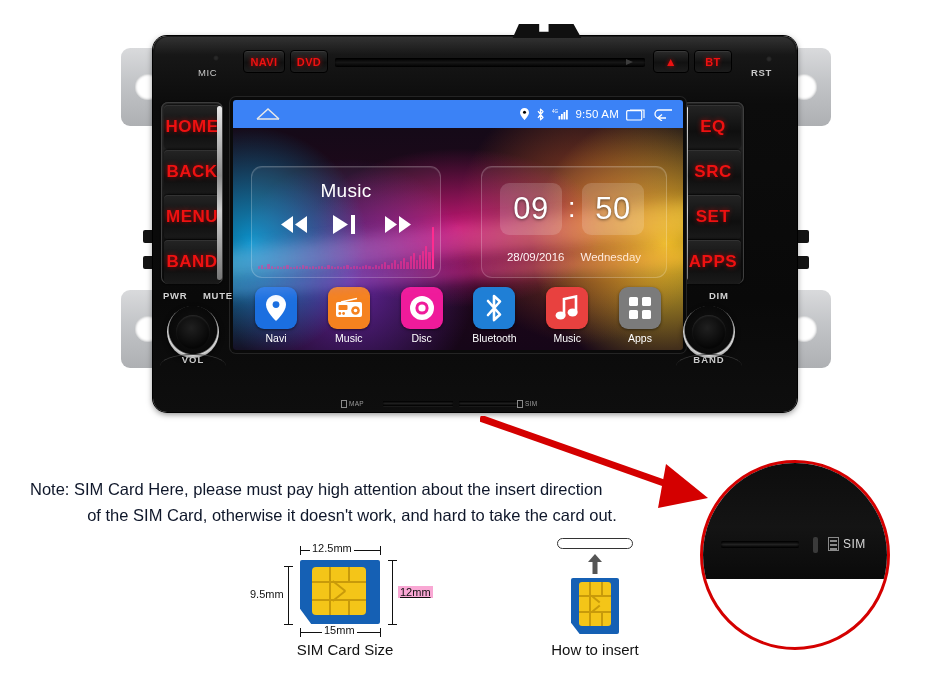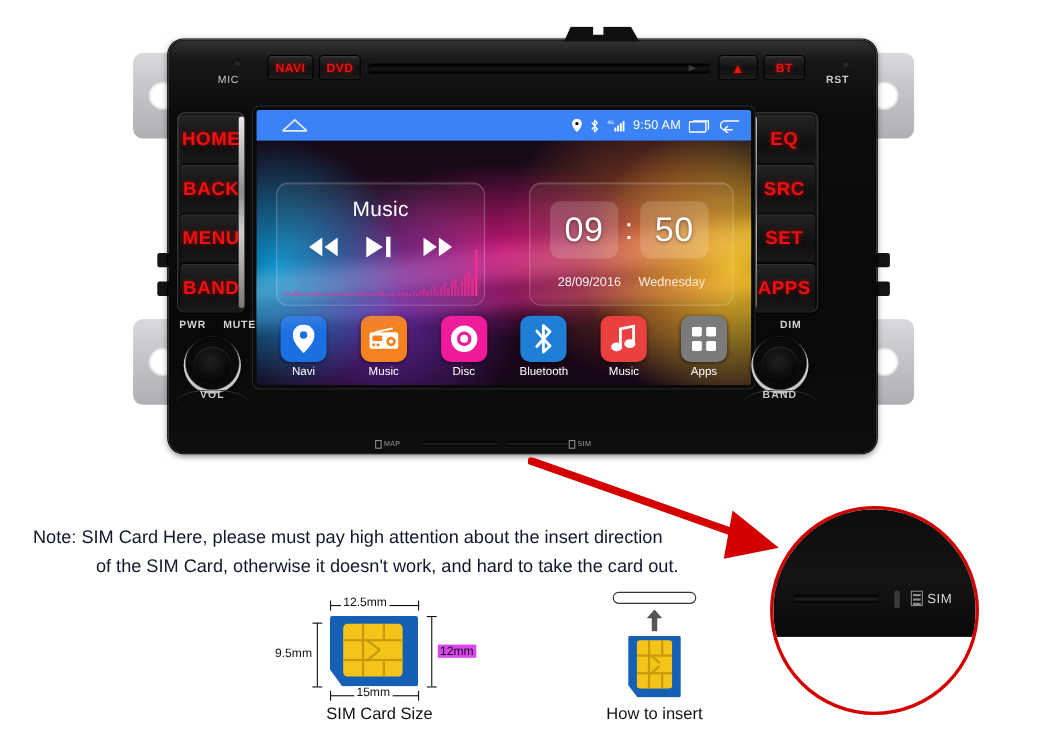--- a/index.html
+++ b/index.html
@@ -632,7 +632,7 @@
     <div class="dimline" style="left:142px; top:24px; width:1px; height:64px;"></div>
     <div class="dimline" style="left:138px; top:24px; width:9px; height:1px;"></div>
     <div class="dimline" style="left:138px; top:88px; width:9px; height:1px;"></div>
-    <div class="dimtxt" style="left:148px; top:50px; background:#d946ef; padding:0 2px;">12mm</div>
+    <div class="dimtxt" style="left:148px; top:50px; background:#f9a8d4; padding:0 2px;text-decoration:underline;">12mm</div>
 
     <div class="caption">SIM Card Size</div>
   </div>

